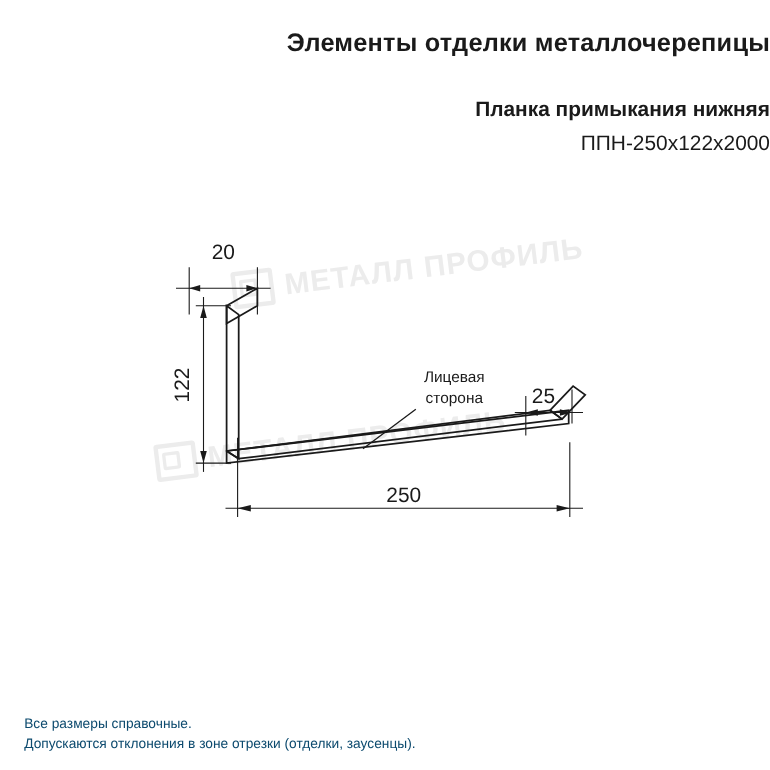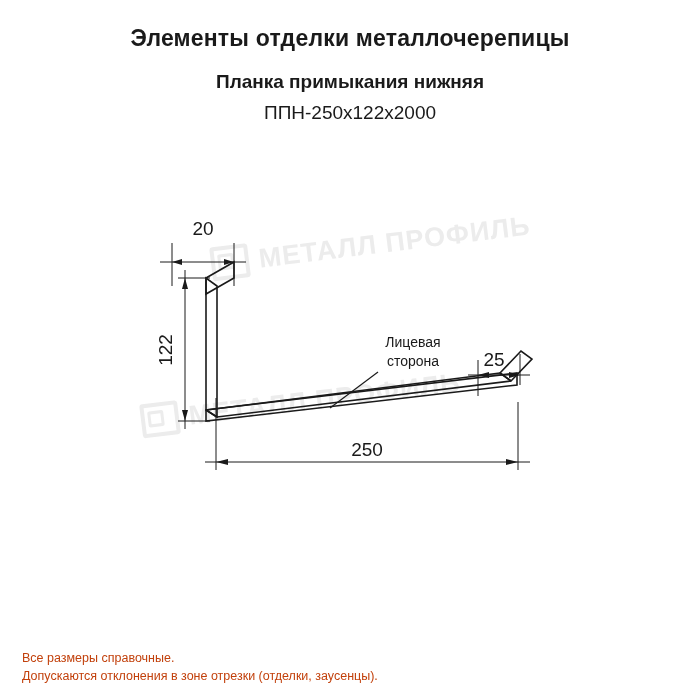--- a/index.html
+++ b/index.html
@@ -24,7 +24,7 @@
     top: 24px;
     left: 0;
     width: 700px;
-    text-align: center;
+    text-align: right;
   }
   .title-main {
     font-size: 23px;

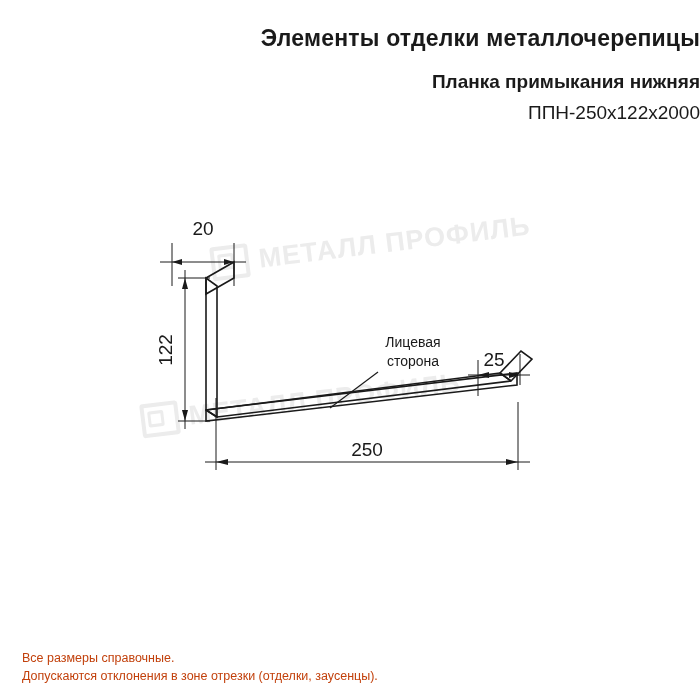--- a/index.html
+++ b/index.html
@@ -35,7 +35,7 @@
   .title-sub {
     font-size: 19px;
     font-weight: bold;
-    margin-top: 16px;
+    margin-top: 34px;
     line-height: 1.35;
   }
   .title-code {

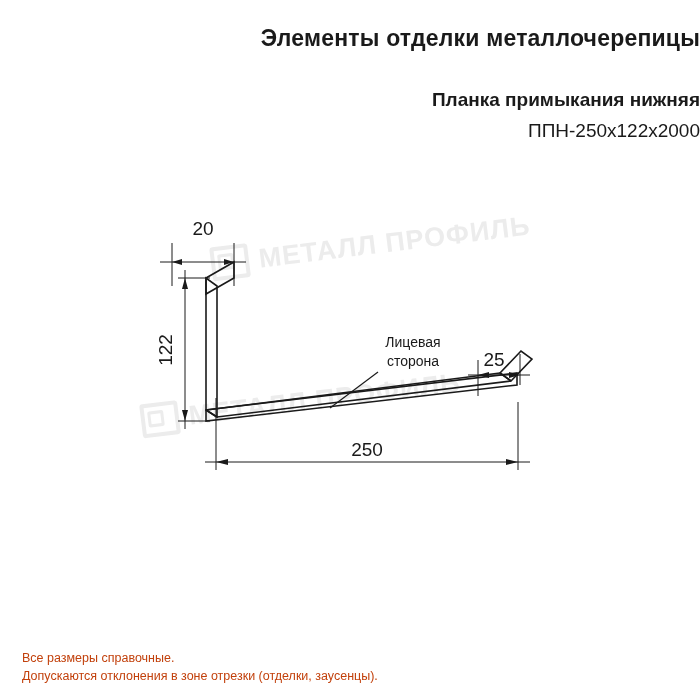--- a/index.html
+++ b/index.html
@@ -97,7 +97,7 @@
     bottom: 14px;
     font-size: 12.5px;
     line-height: 1.5;
-    color: #c2410c;
+    color: #0c4a6e;
   }
   .footer div { white-space: nowrap; }
   svg text {

